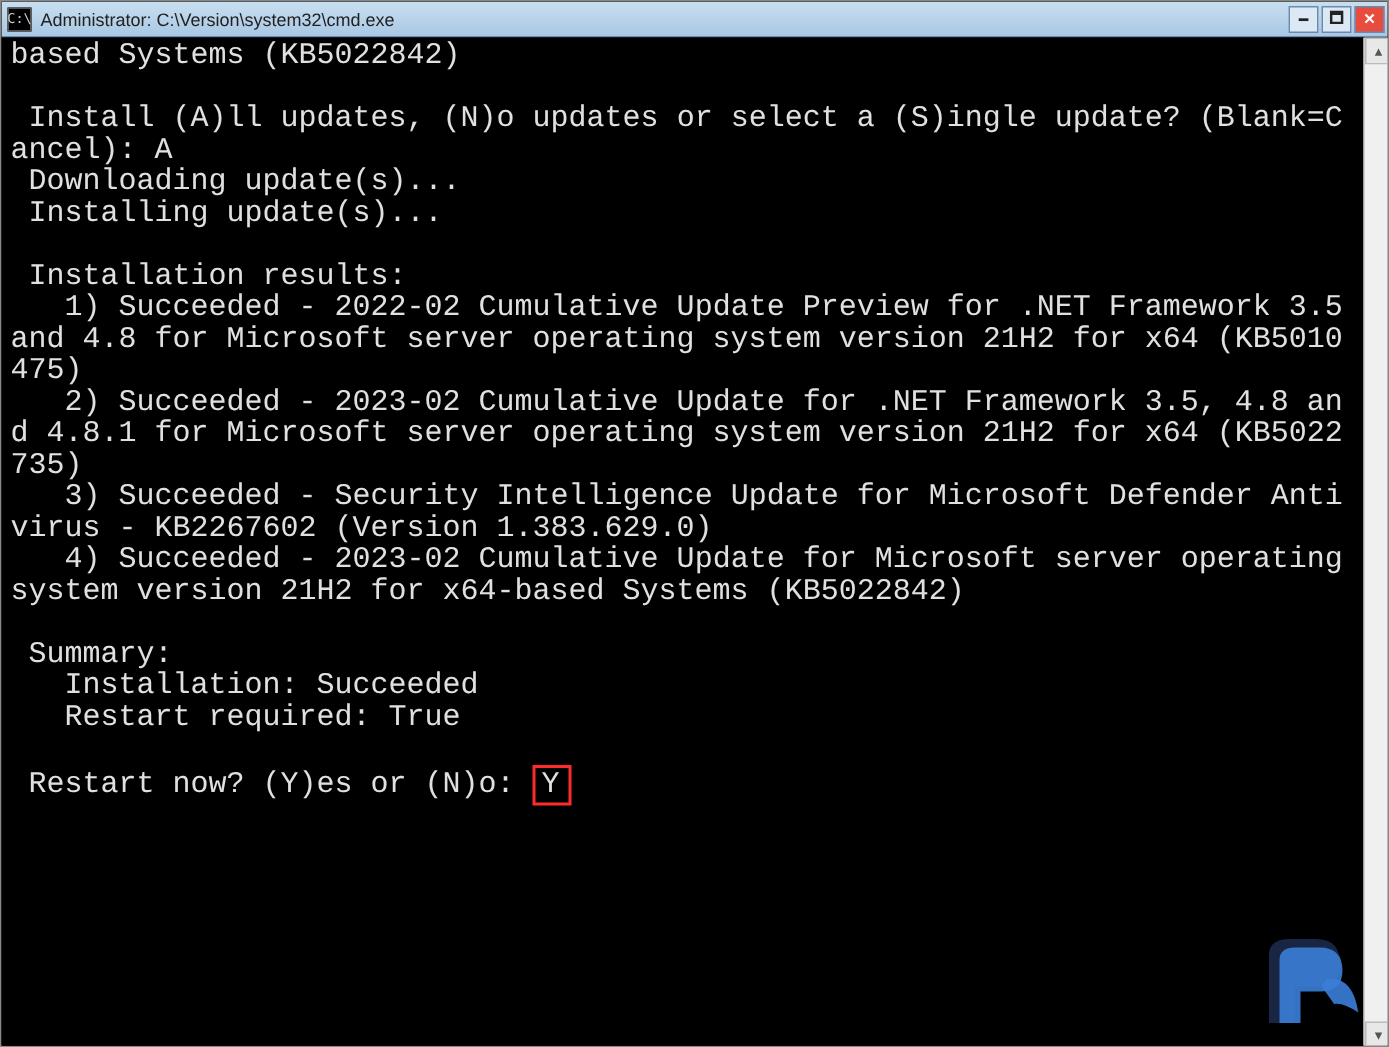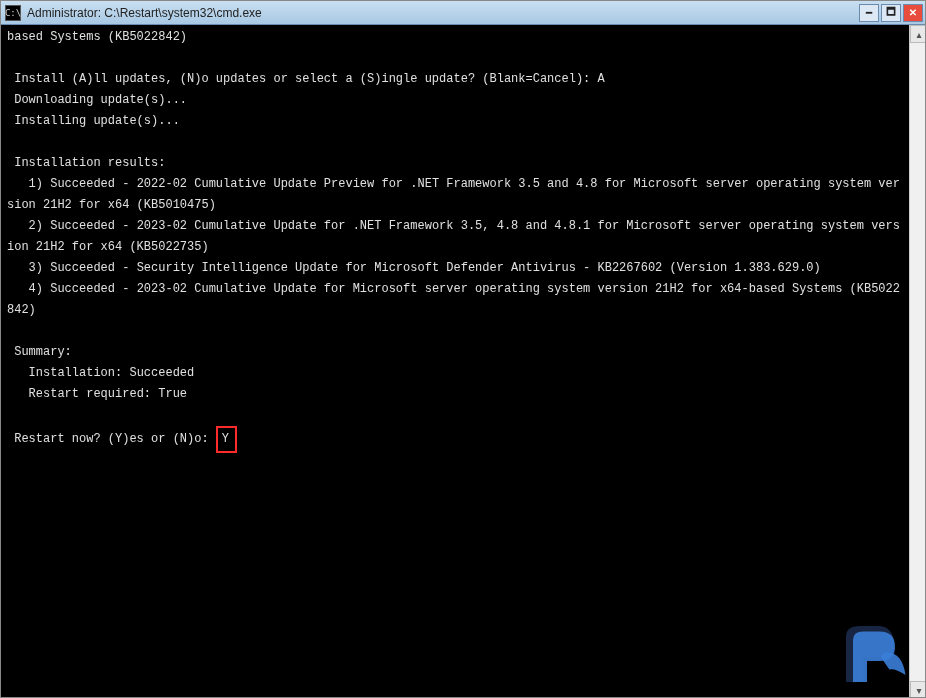--- a/index.html
+++ b/index.html
@@ -121,7 +121,7 @@
 
   <div class="titlebar">
     <span class="app-icon">C:\</span>
-    <span class="title-text">Administrator: C:\Restart\system32\cmd.exe</span>
+    <span class="title-text">Administrator: C:\Version\system32\cmd.exe</span>
     <div class="win-controls">
       <div class="win-btn">🗕</div>
       <div class="win-btn">🗖</div>

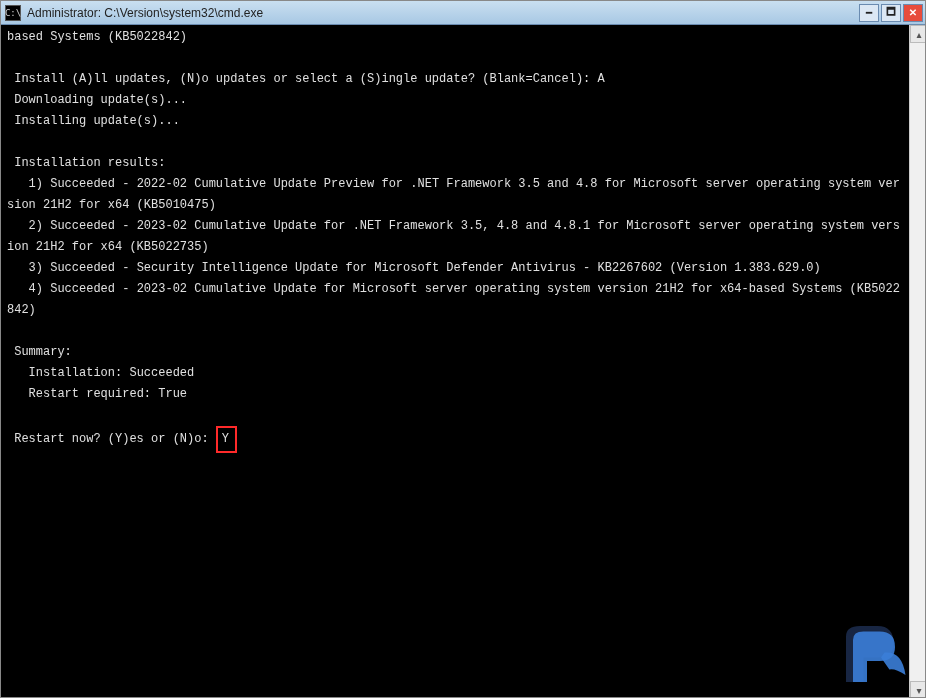--- a/index.html
+++ b/index.html
@@ -70,7 +70,7 @@
       background: #000;
       color: #e0e0e0;
       font-family: "Consolas", "Courier New", monospace;
-      font-size: 12px;
+      font-size: 20px;
       line-height: 21px;
       padding: 2px 6px;
       white-space: pre-wrap;

